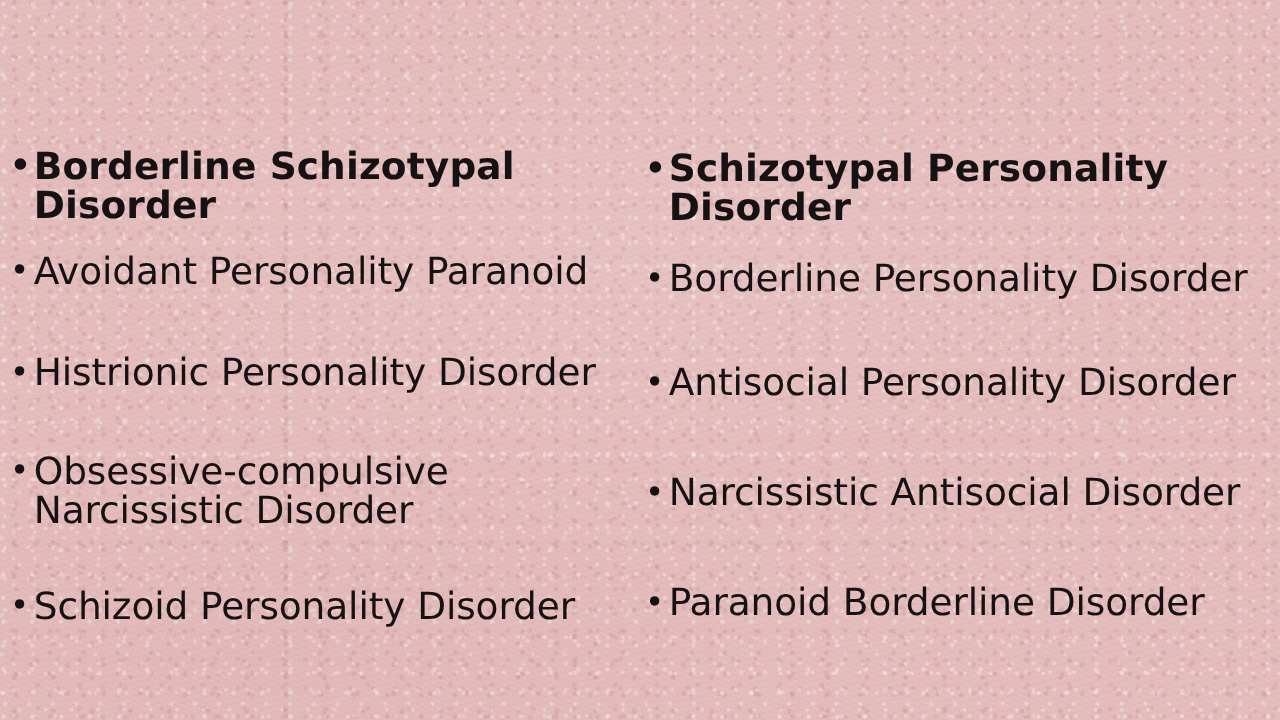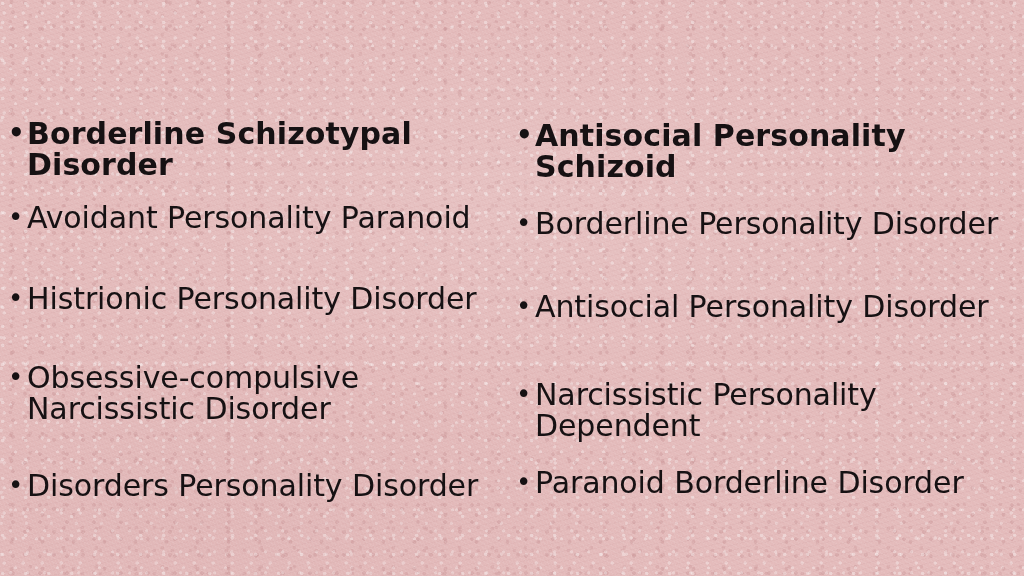--- a/index.html
+++ b/index.html
@@ -179,7 +179,7 @@
 
       <div class="bullet-item is-emphasized" style="color: rgb(22, 17, 19);">
         <span class="bullet-marker">•</span>
-        <span class="bullet-text">Antisocial Personality Schizoid</span>
+        <span class="bullet-text">Schizotypal Personality Disorder</span>
       </div>
 
       <div class="bullet-item" style="color: rgb(22, 17, 19);">

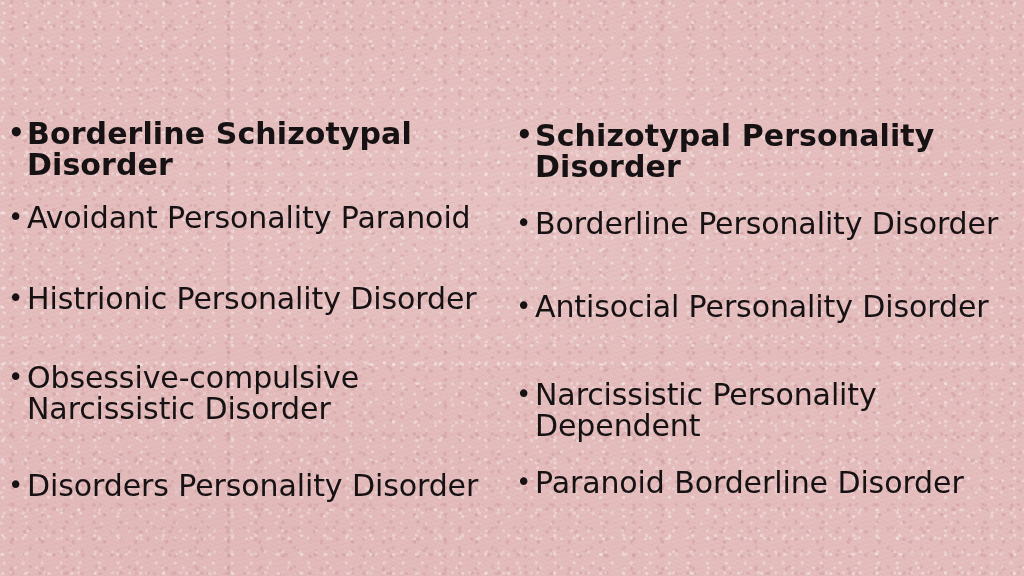--- a/index.html
+++ b/index.html
@@ -194,7 +194,7 @@
 
       <div class="bullet-item" style="color: rgb(22, 17, 19);">
         <span class="bullet-marker">•</span>
-        <span class="bullet-text">Narcissistic Personality Dependent</span>
+        <span class="bullet-text">Narcissistic Antisocial Disorder</span>
       </div>
 
       <div class="bullet-item" style="color: rgb(22, 17, 19);">

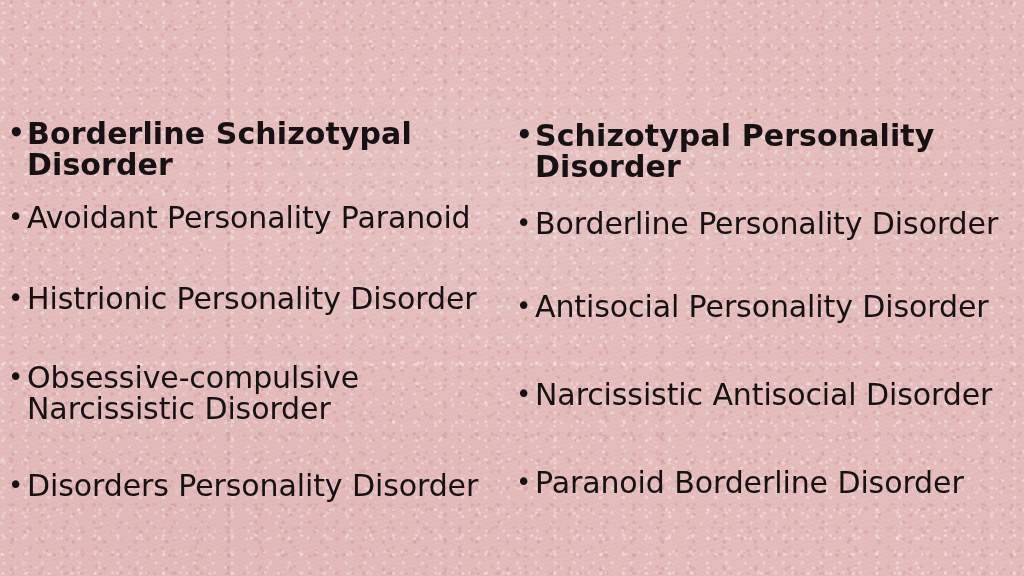--- a/index.html
+++ b/index.html
@@ -170,7 +170,7 @@
 
       <div class="bullet-item" style="color: rgb(22, 17, 19);">
         <span class="bullet-marker">•</span>
-        <span class="bullet-text">Disorders Personality Disorder</span>
+        <span class="bullet-text">Schizoid Personality Disorder</span>
       </div>
 
     </div>

